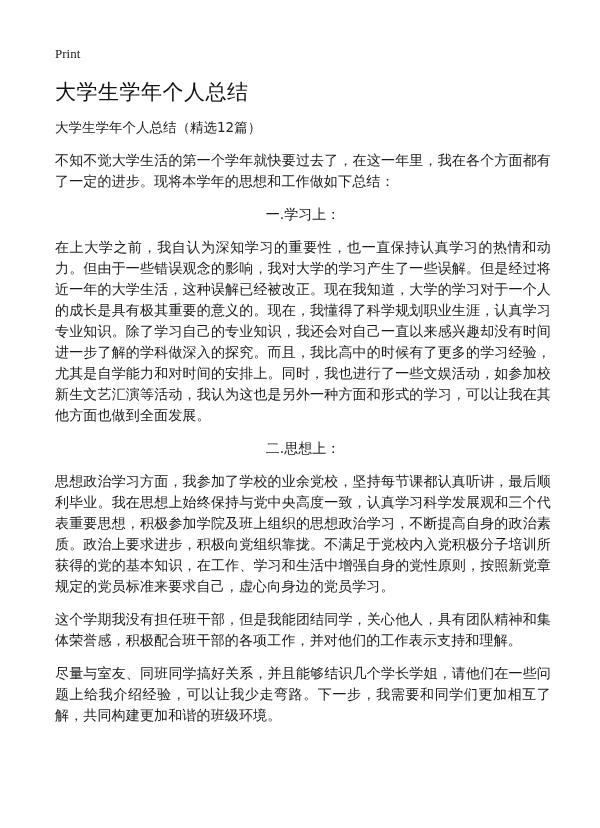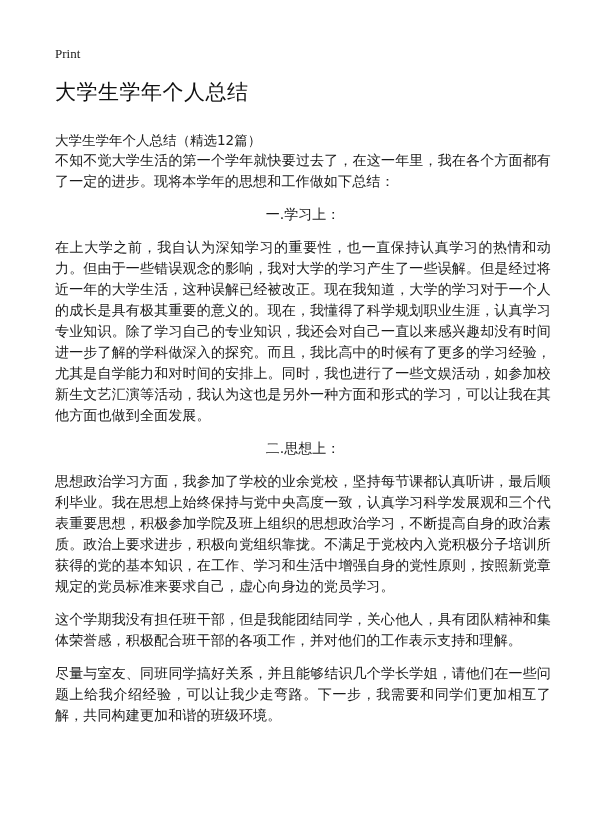--- a/index.html
+++ b/index.html
@@ -42,7 +42,7 @@
     }
     .doc-subtitle {
       position: absolute;
-      top: 132px;
+      top: 119px;
       left: 0;
       font-size: 13.5px;
       color: #222;

